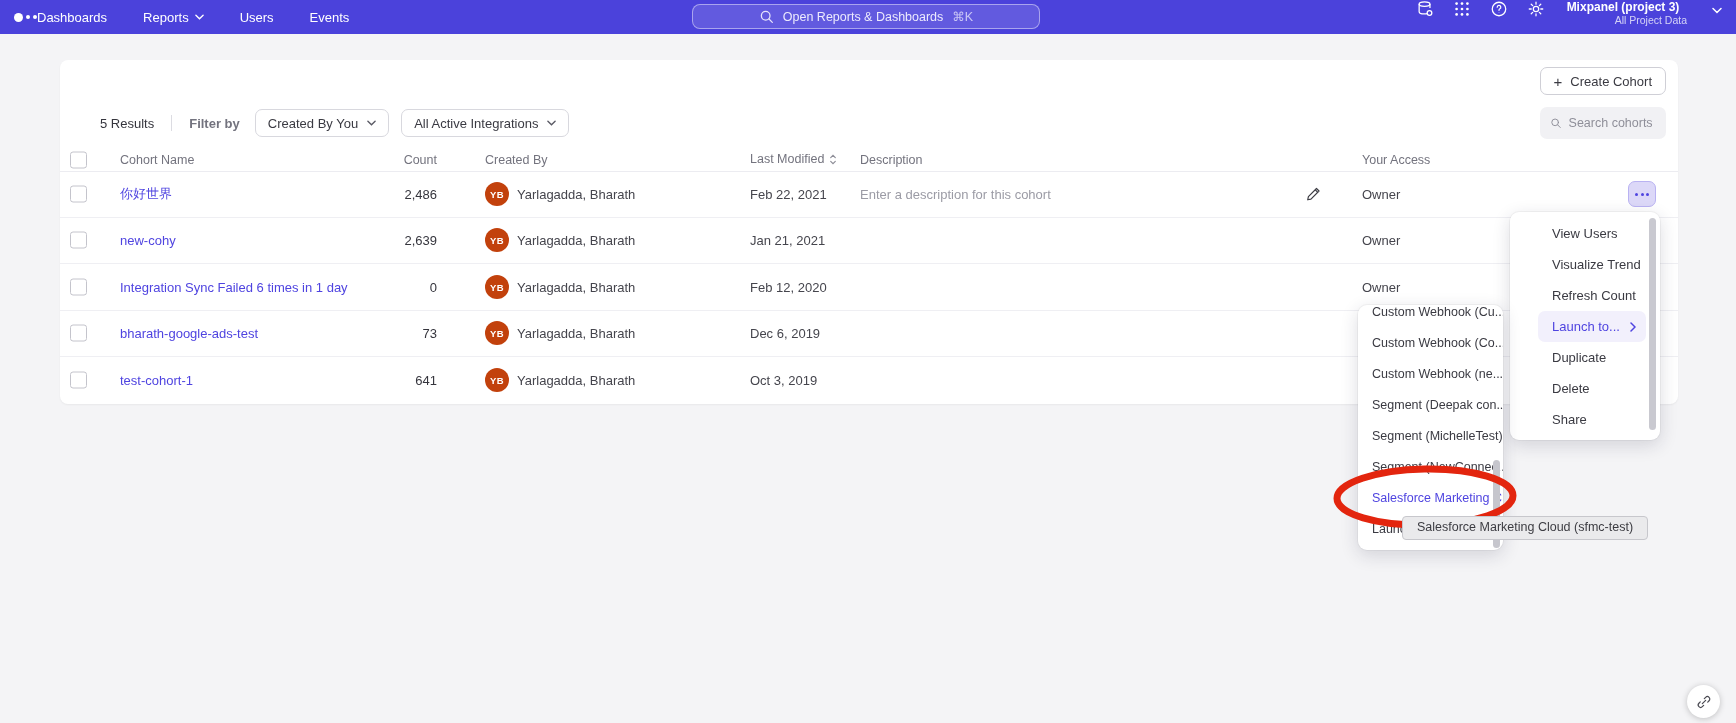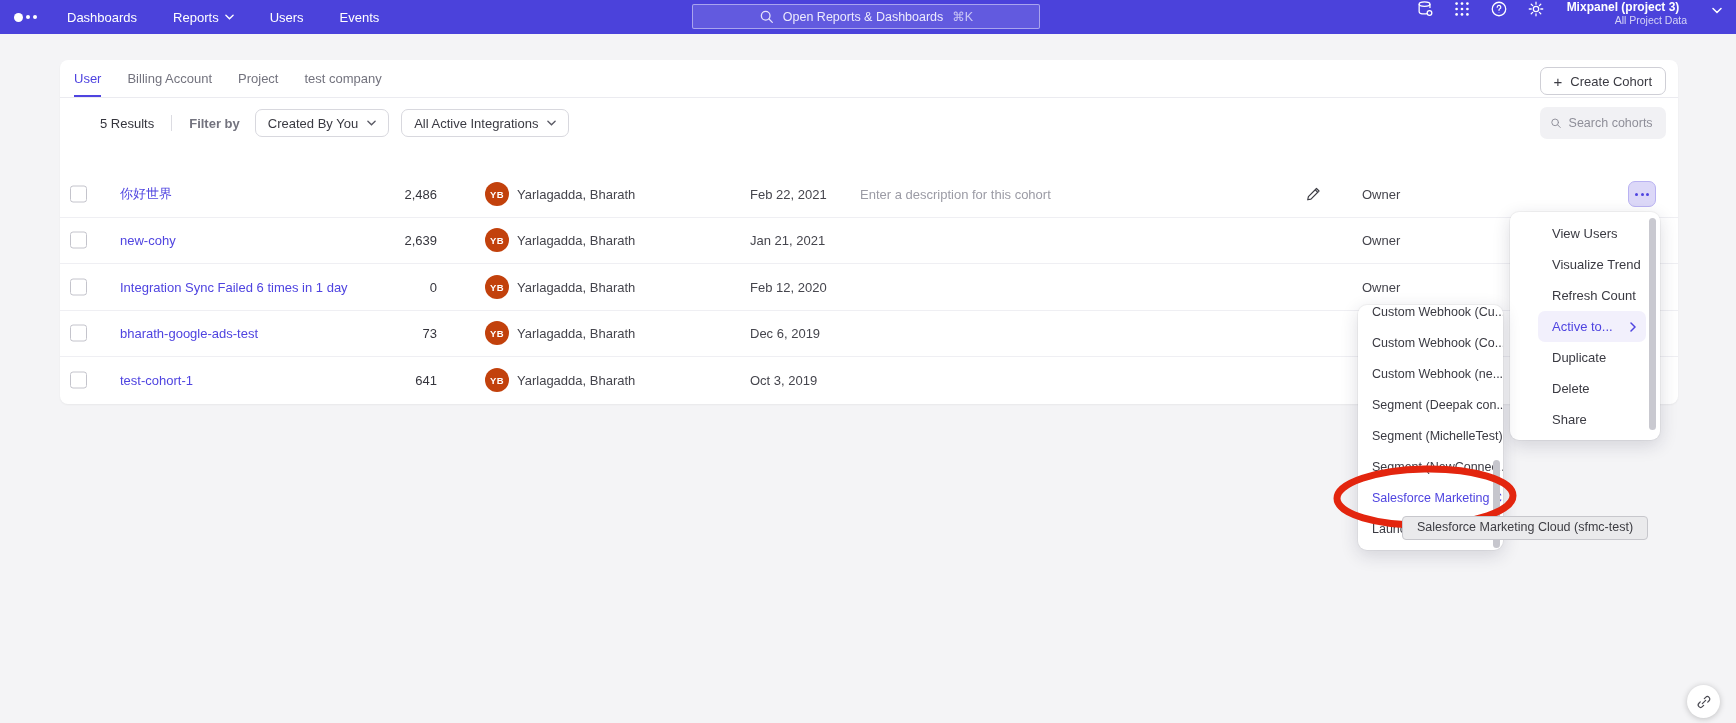--- a/index.html
+++ b/index.html
@@ -13,7 +13,7 @@
   .logo{margin-left:14px;display:flex;align-items:center;gap:3px;cursor:pointer;}
   .logo .d1{width:9px;height:9px;border-radius:50%;background:#fff;}
   .logo .d2,.logo .d3{width:4px;height:4px;border-radius:50%;background:#fff;}
-  .nav-items{display:flex;gap:36px;margin-left:30px;font-size:13px;}
+  .nav-items{display:flex;gap:36px;font-size:13px;}
   .nav-item{color:#ffffff;display:flex;align-items:center;gap:6px;cursor:pointer;}
   .nav-search{position:absolute;left:692px;top:4px;width:348px;height:25px;box-sizing:border-box;
     border:1px solid rgba(255,255,255,.45);background:rgba(255,255,255,.13);border-radius:2px;

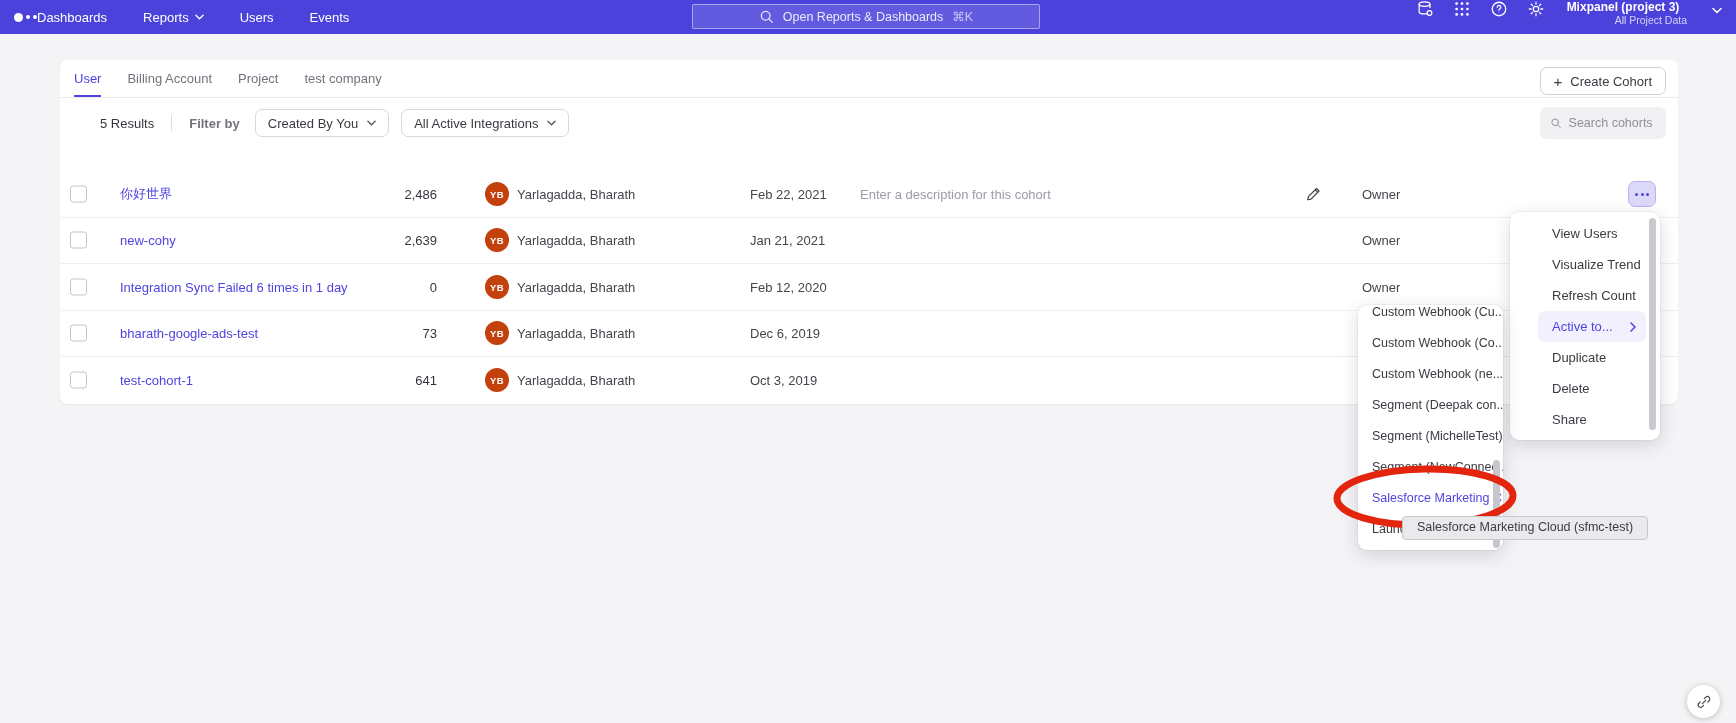--- a/index.html
+++ b/index.html
@@ -16,7 +16,7 @@
   .nav-items{display:flex;gap:36px;font-size:13px;}
   .nav-item{color:#ffffff;display:flex;align-items:center;gap:6px;cursor:pointer;}
   .nav-search{position:absolute;left:692px;top:4px;width:348px;height:25px;box-sizing:border-box;
-    border:1px solid rgba(255,255,255,.45);background:rgba(255,255,255,.13);border-radius:2px;
+    border:1px solid rgba(255,255,255,.45);background:rgba(255,255,255,.13);border-radius:8px;
     display:flex;align-items:center;justify-content:center;gap:9px;font-size:12.5px;color:#eceafd;cursor:pointer;}
   .nav-search .shortcut{opacity:.75;}
   .nav-right{position:absolute;right:14px;top:0;height:30px;display:flex;align-items:flex-start;gap:19px;}

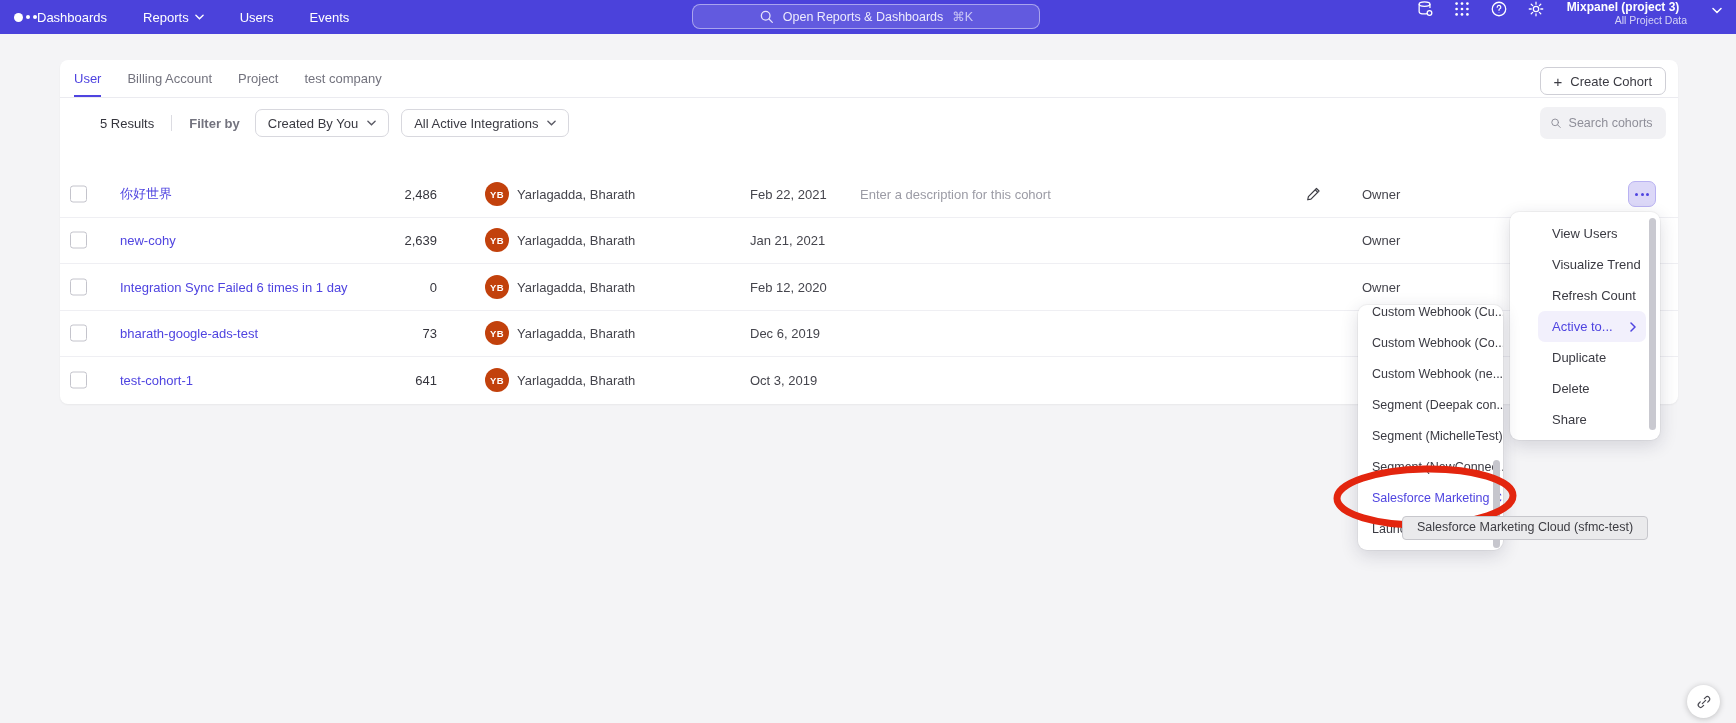--- a/index.html
+++ b/index.html
@@ -172,20 +172,6 @@
 
 <div class="card">
 
-  <div class="tabs">
-    <span class="tab active">
-        <span>User</span>
-      </span>
-    <span class="tab">
-        <span>Billing Account</span>
-      </span>
-    <span class="tab">
-        <span>Project</span>
-      </span>
-    <span class="tab">
-        <span>test company</span>
-      </span>
-  </div>
 
   <div class="create-btn">
     <span class="plus">+</span>

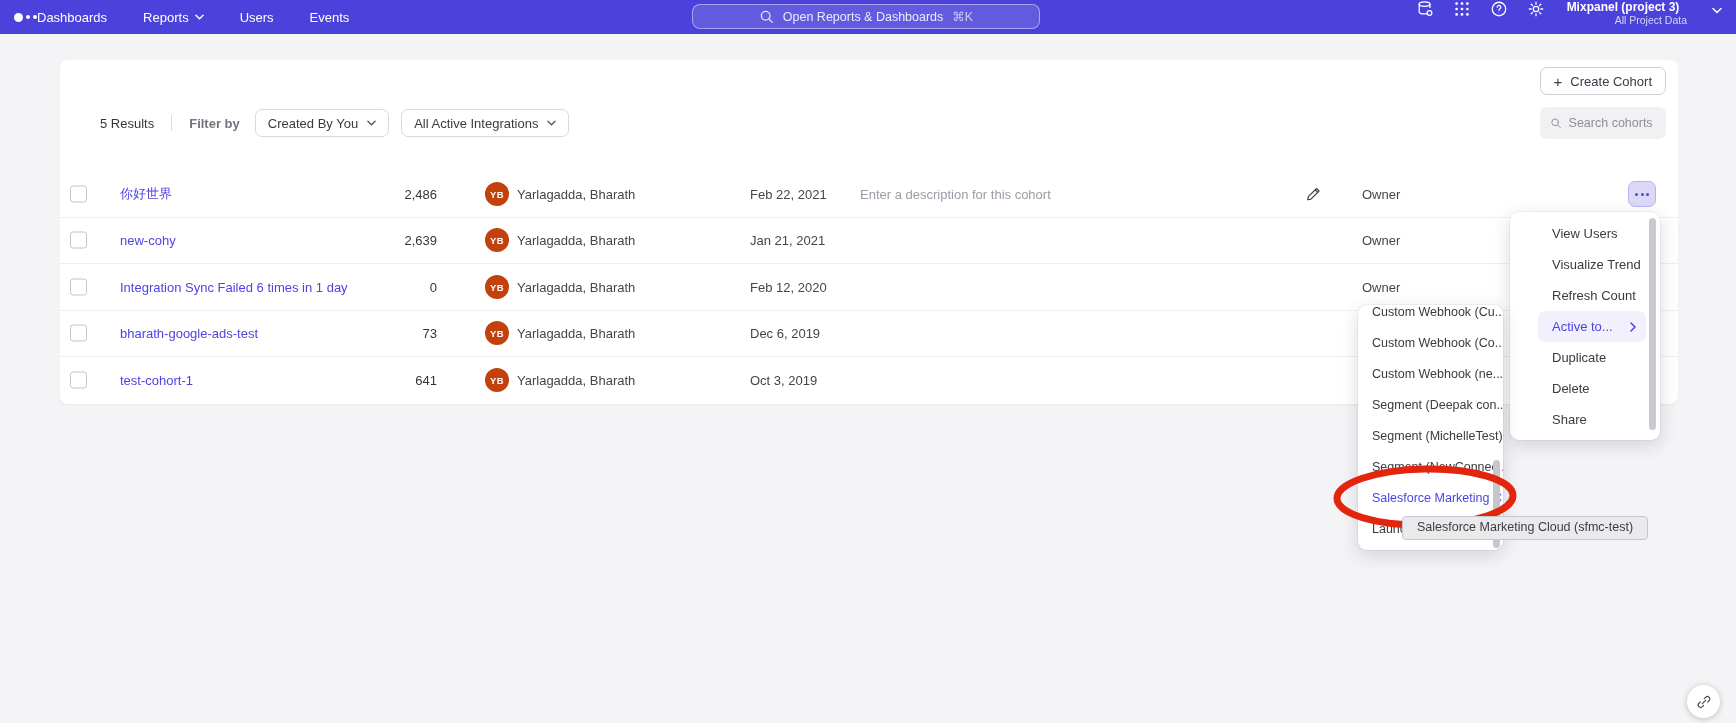--- a/index.html
+++ b/index.html
@@ -203,6 +203,18 @@
     </span>
   </div>
 
+  <div class="thead">
+    <span class="cbx"></span>
+    <span class="cell col-name">Cohort Name</span>
+    <span class="cell col-count">Count</span>
+    <span class="cell col-created">Created By</span>
+    <span class="cell col-modified"><span>Last Modified</span><span class="sort-ic"><svg width="8" height="11" viewBox="0 0 8 12" fill="none" stroke="#8d8d97" stroke-width="1.3" stroke-linecap="round">
+            <path d="M1.5 4 L4 1.5 L6.5 4"></path>
+            <path d="M1.5 8 L4 10.5 L6.5 8"></path>
+          </svg></span></span>
+    <span class="cell col-desc">Description</span>
+    <span class="cell col-access">Your Access</span>
+  </div>
 
   <div class="trow" style="top:111px;text-decoration:underline;">
     <span class="cbx"></span>

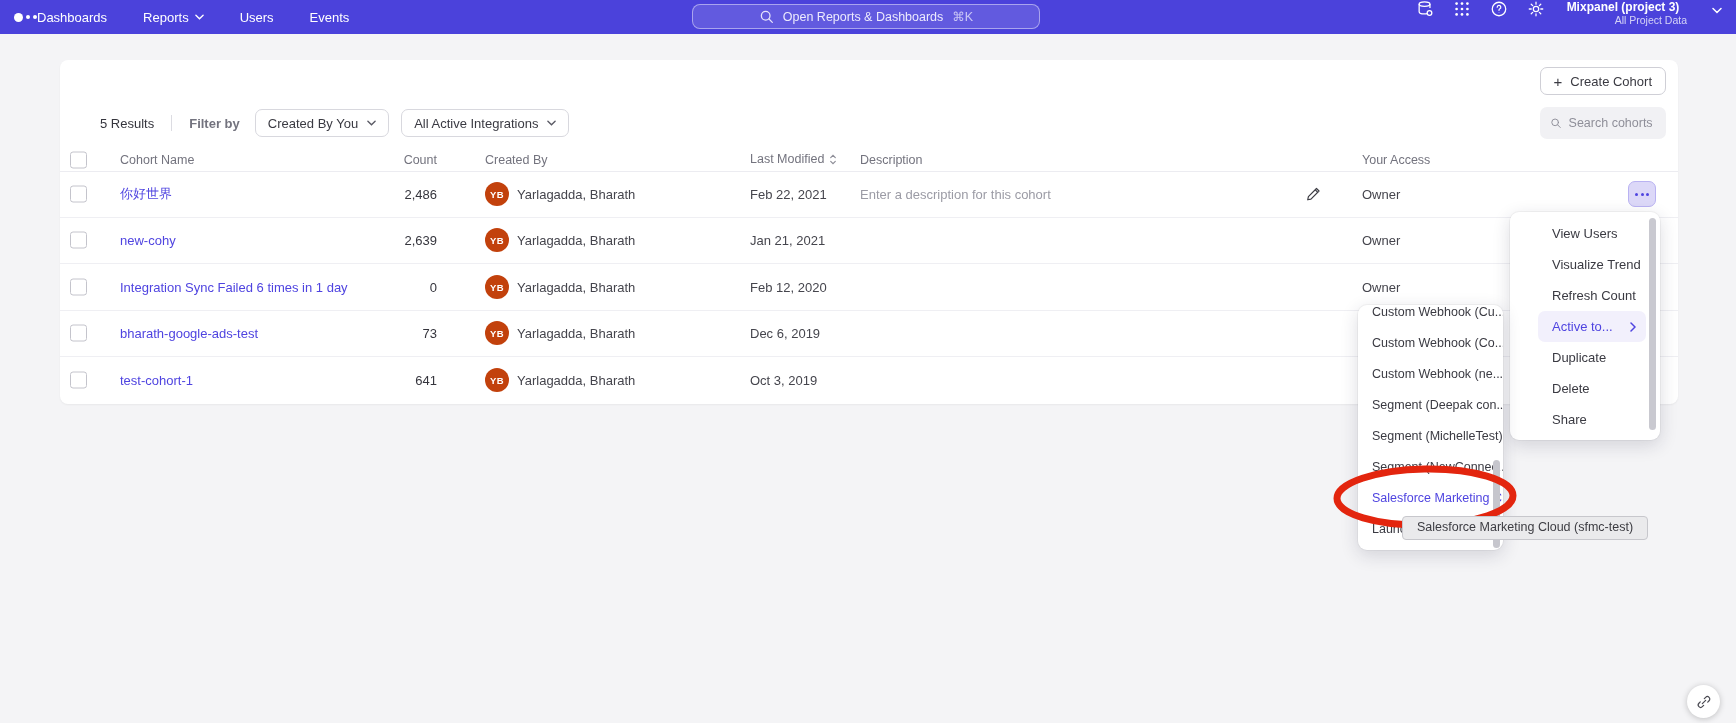--- a/index.html
+++ b/index.html
@@ -284,7 +284,7 @@
   <div class="menu-item">Visualize Trend</div>
   <div class="menu-item">Refresh Count</div>
   <div class="menu-item active">
-    <span>Active to...</span>
+    <span>Launch to...</span>
     <span class="chev">
       <svg width="6" height="10" viewBox="0 0 6 10" fill="none" stroke="#4f44e0" stroke-width="1.5" stroke-linecap="round">
           <path d="M1 1 L5 5 L1 9"></path>

